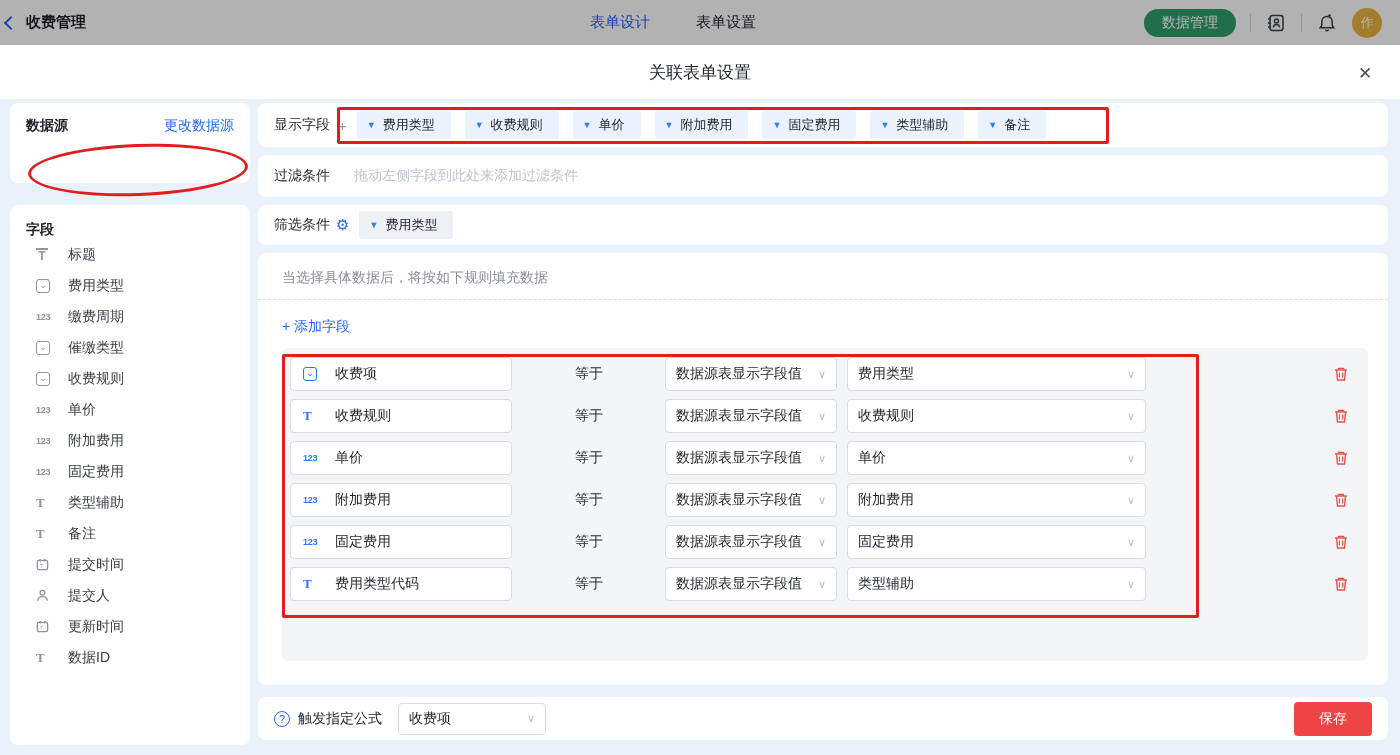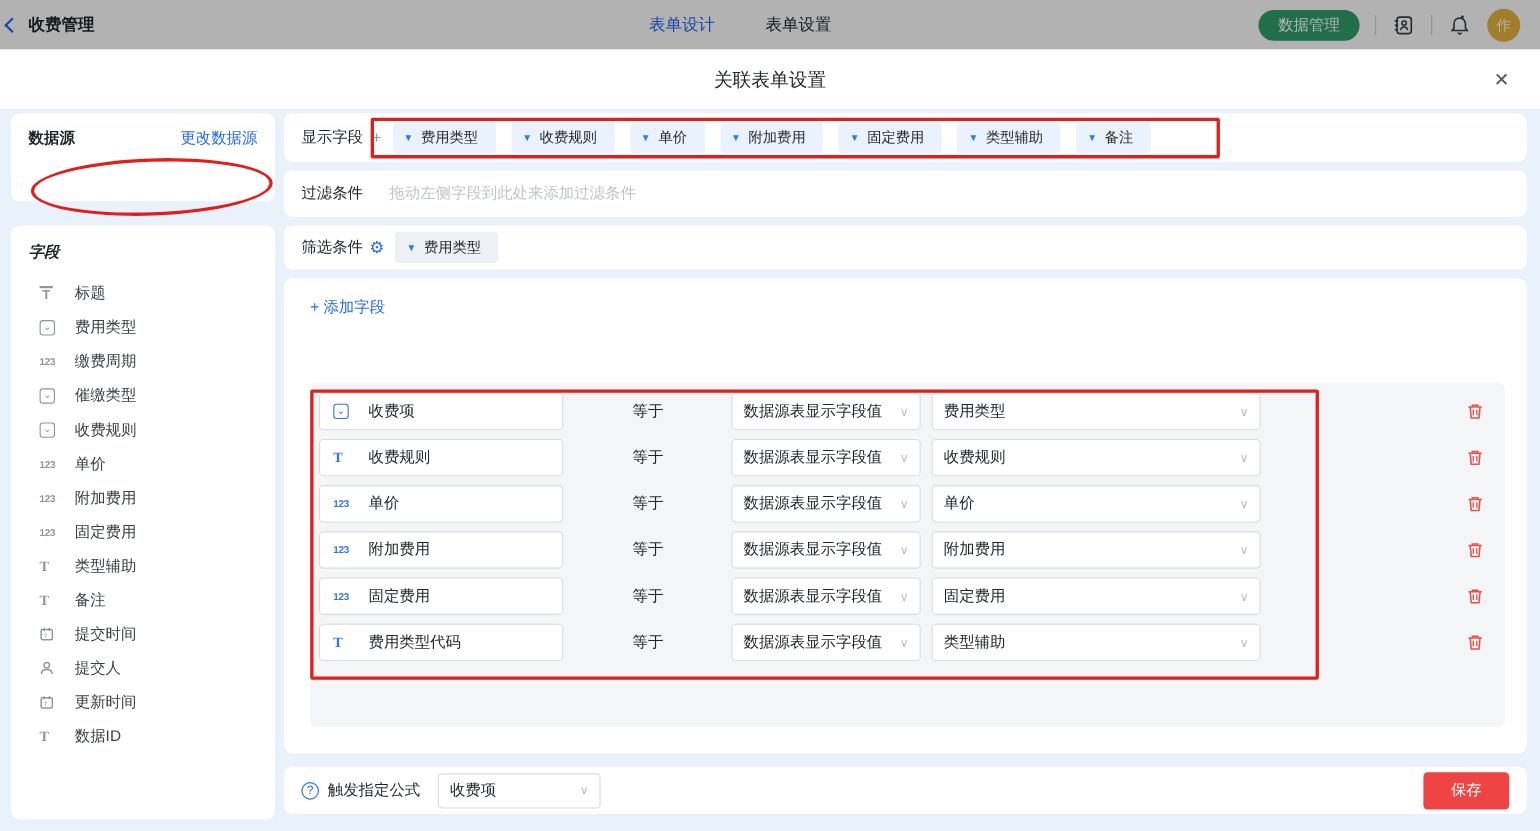--- a/index.html
+++ b/index.html
@@ -39,7 +39,7 @@
   .doc-icon { width:16px; height:16px; position:relative; }
   .doc-icon svg { display:block; }
   .sb-card2 { left:10px; top:205px; width:240px; height:540px; padding:16px; }
-  .fields-title { font-weight:bold; font-size:14px; margin-bottom:12px;font-style:italic; }
+  .fields-title { font-weight:bold; font-size:14px; margin-bottom:0; }
   .field-item { height:31px; display:flex; align-items:center; gap:10px; padding-left:10px; cursor:pointer; color:#3a4047; }
   .f-icon { width:22px; color:#8f959e; font-size:12px; display:flex; align-items:center; justify-content:flex-start; flex:none; }
   .icon-num { font-size:9px; letter-spacing:-0.3px; font-weight:bold; }

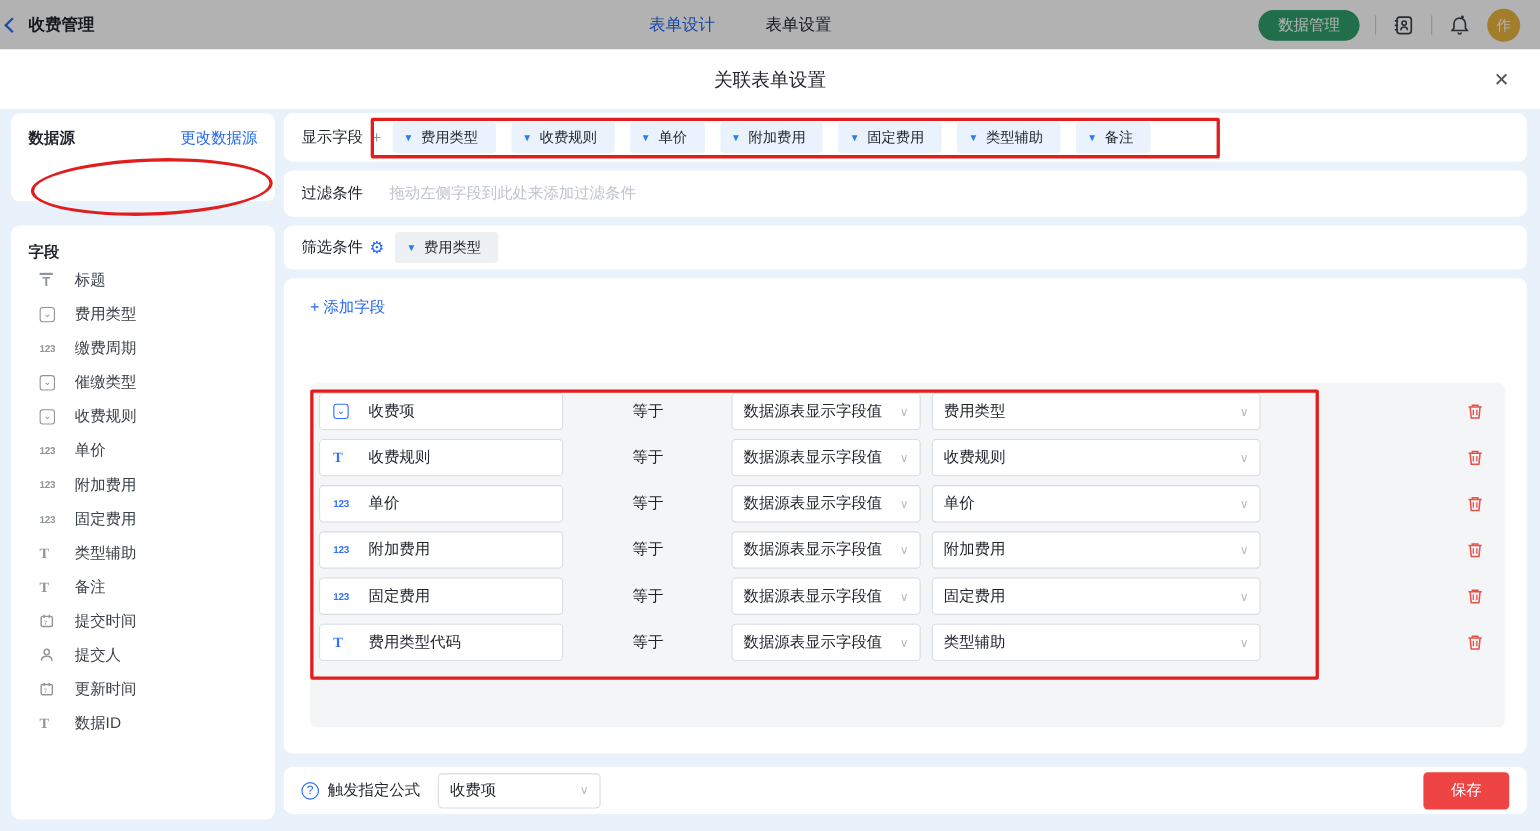--- a/index.html
+++ b/index.html
@@ -292,6 +292,7 @@
 </div>
 
 <div class="card m-card4">
+  <div class="hint dashed">当选择具体数据后，将按如下规则填充数据</div>
   <span class="add-field">+ 添加字段</span>
 
   <div class="rules-panel">

